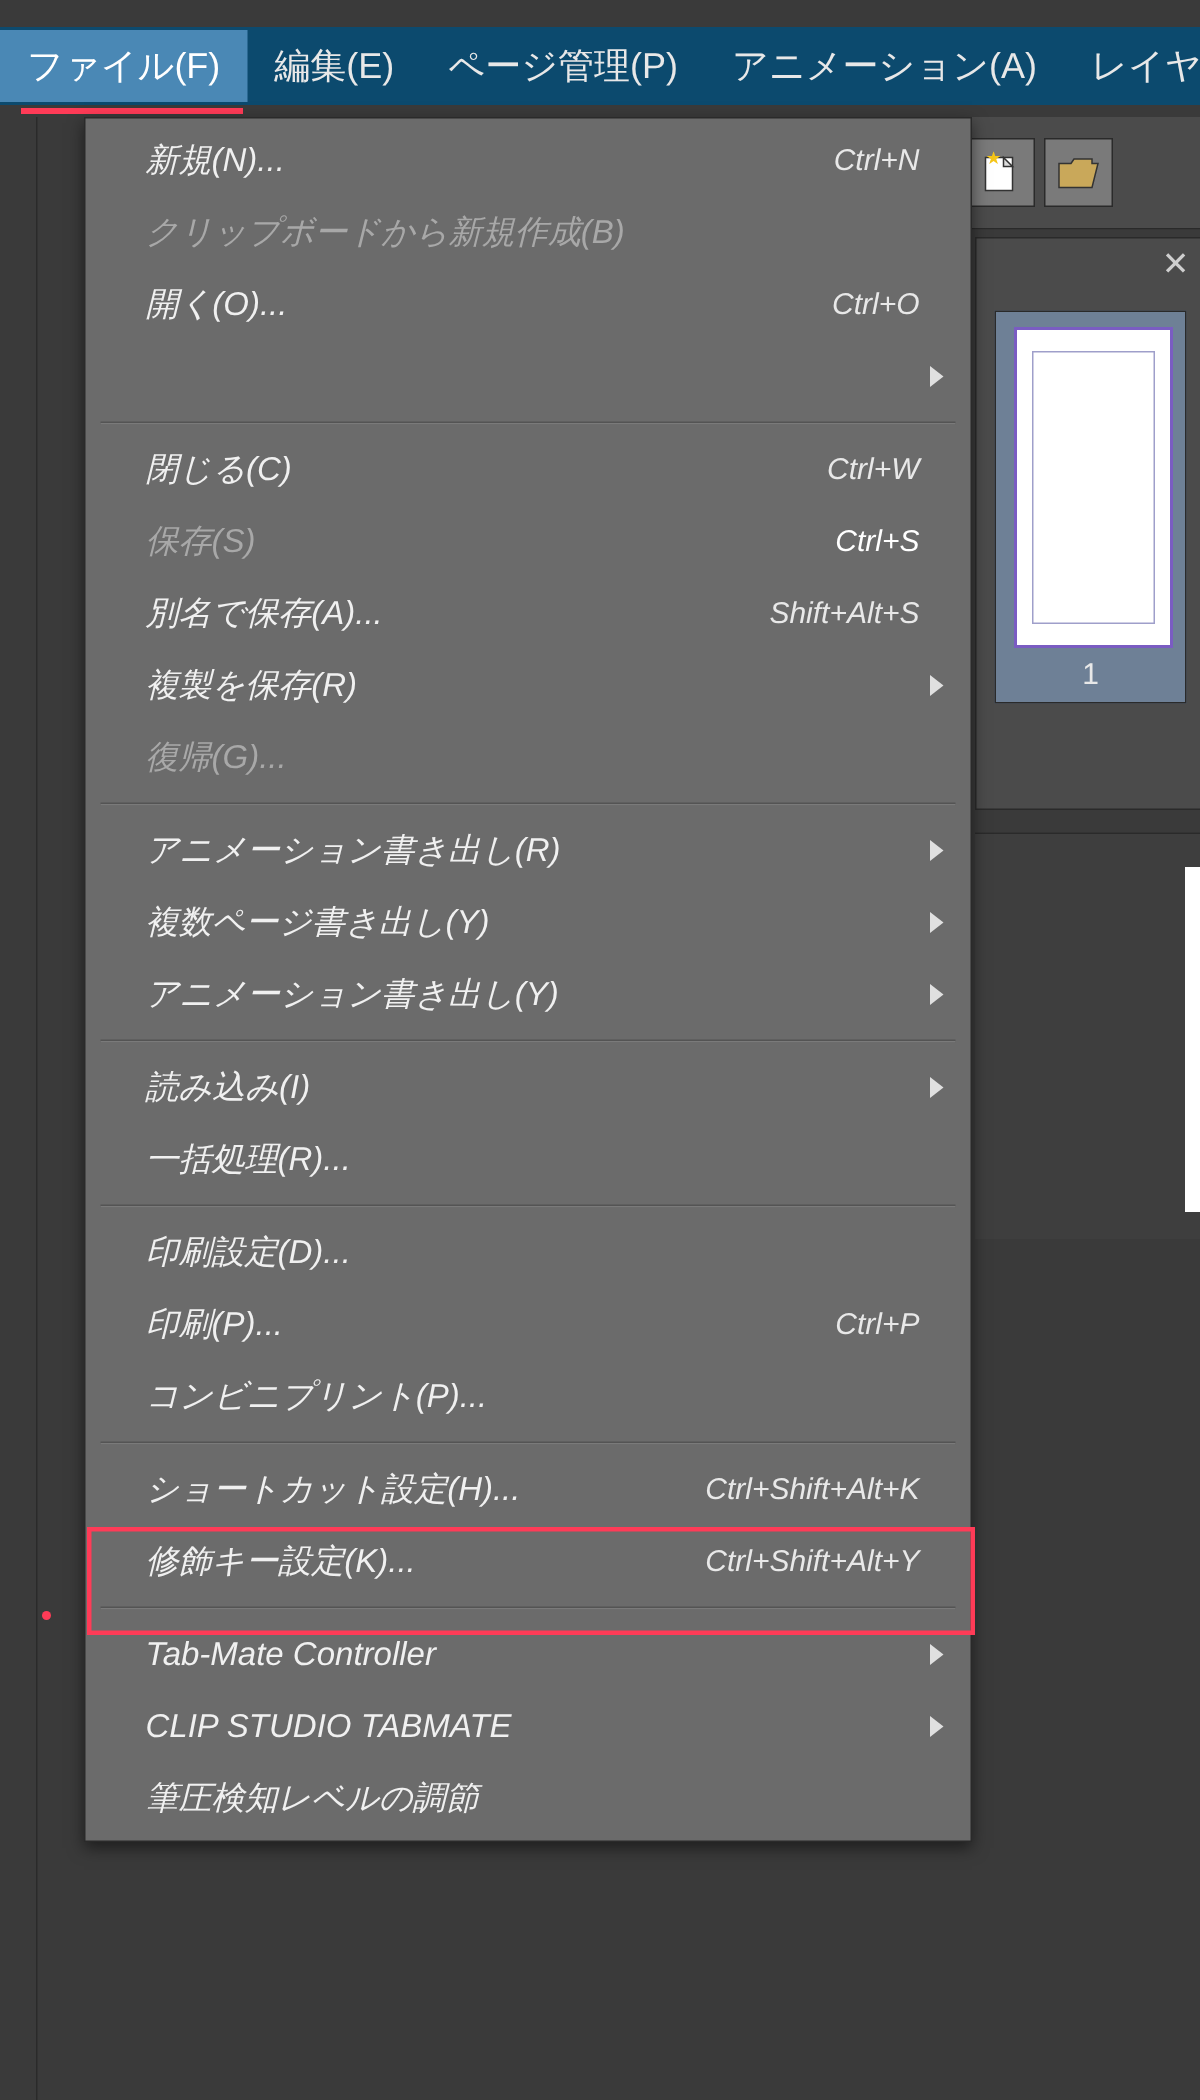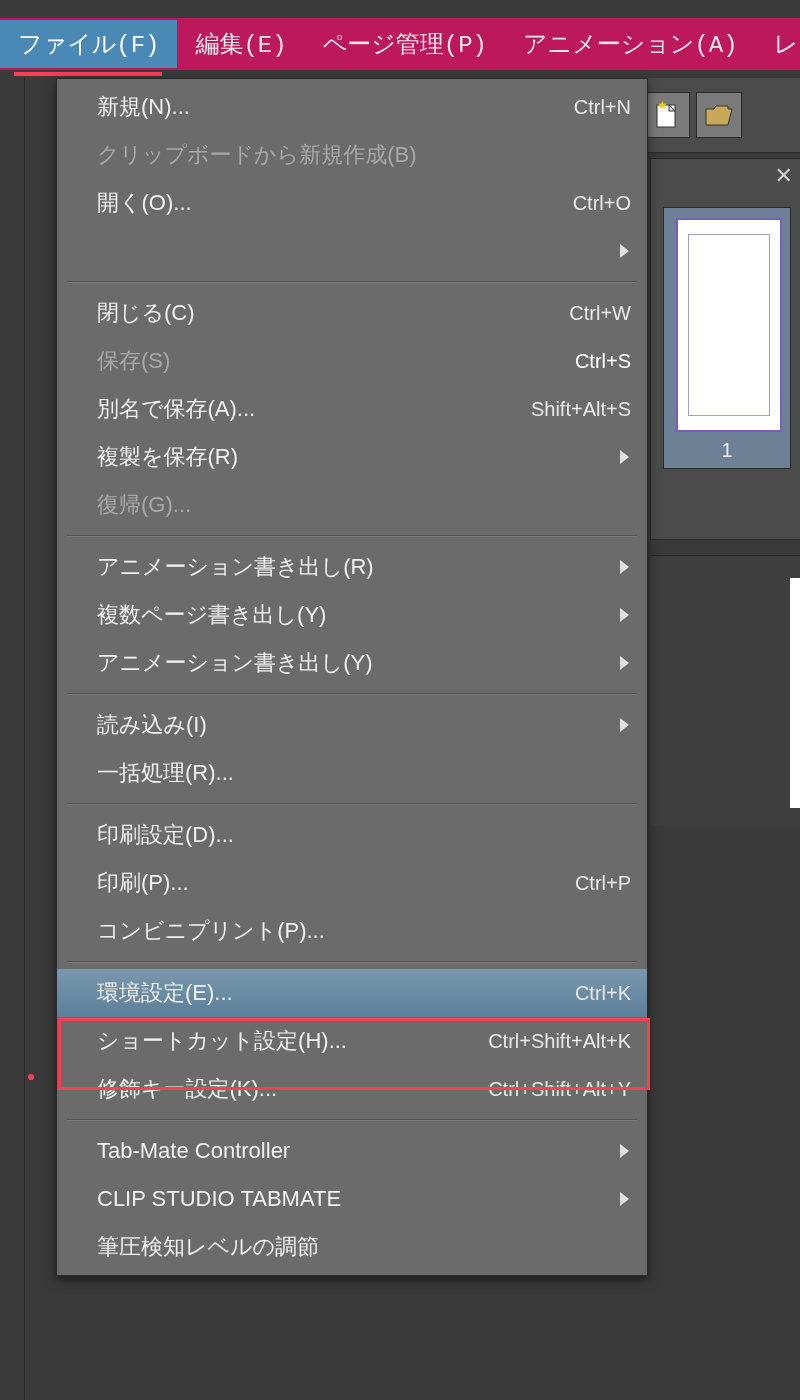--- a/index.html
+++ b/index.html
@@ -20,10 +20,9 @@
     position: absolute;
     left: 0; right: 0; top: 18px;
     height: 52px;
-    background: #be185d;
+    background: #0c4a6e;
     display: flex;
     align-items: center;
-    font-family: Liberation Mono, monospace;
   }
   .menubar .menu {
     padding: 8px 18px;

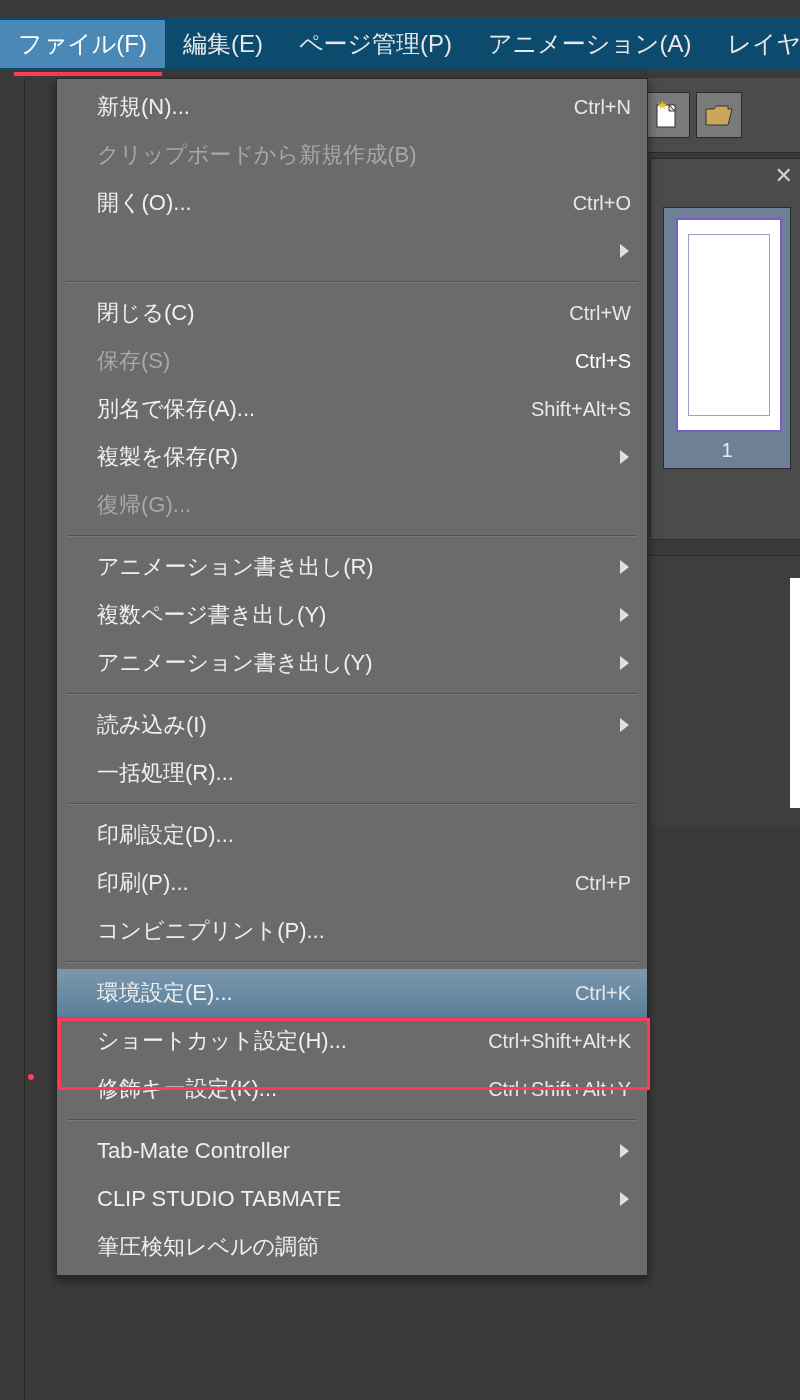--- a/index.html
+++ b/index.html
@@ -139,10 +139,11 @@
     display: flex;
     align-items: center;
     height: 48px;
-    padding: 0 16px 0 40px;
+    padding: 0 34px 0 40px;
     color: #f0f0f0;
     font-size: 22px;
     position: relative;
+    font-style: italic;
   }
   .menu-item.disabled { color: #a8a8a8; }
   .menu-item .label { flex: 1; white-space: nowrap; }

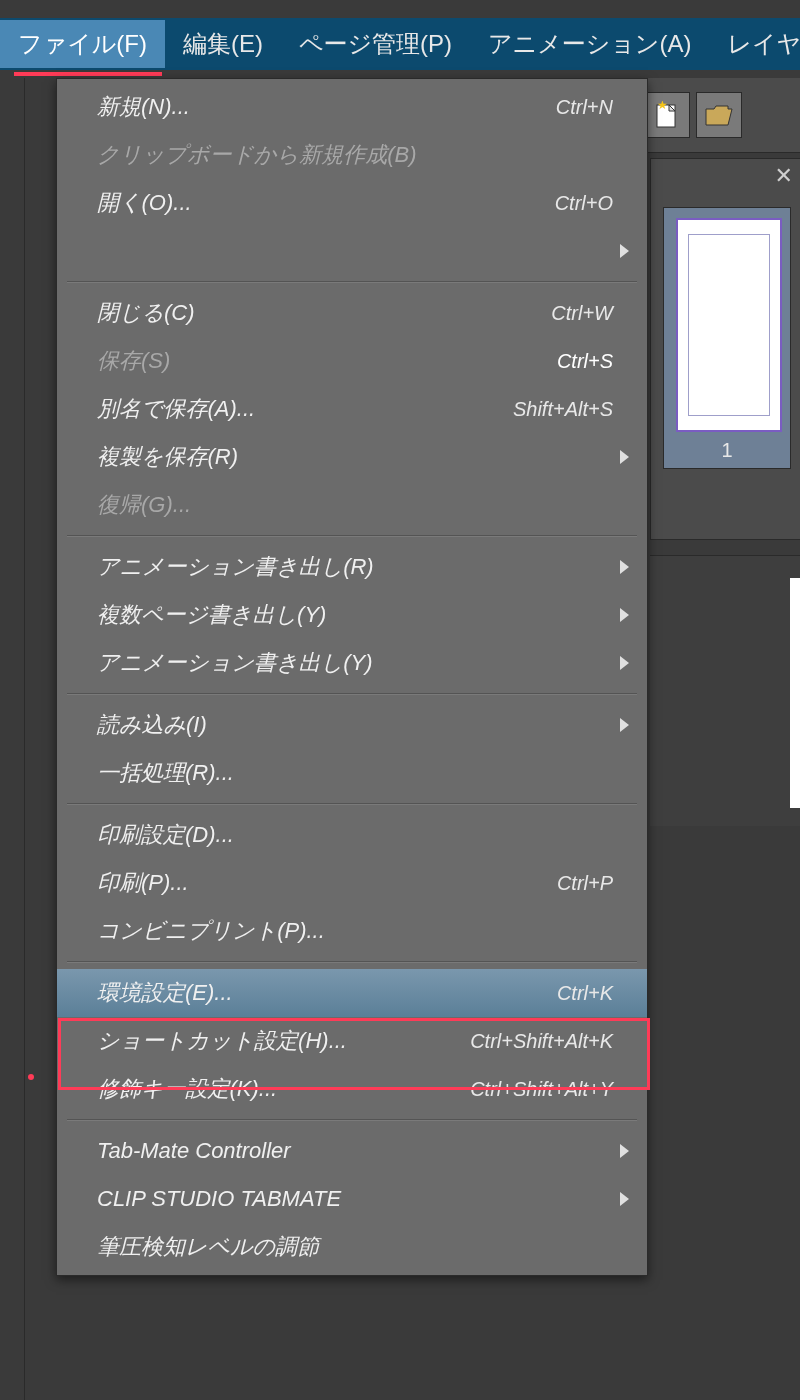--- a/index.html
+++ b/index.html
@@ -295,10 +295,6 @@
       <span class="label">コンビニプリント(P)...</span>
     </div>
     <div class="menu-sep"></div>
-    <div class="menu-item hovered">
-      <span class="label">環境設定(E)...</span>
-      <span class="shortcut">Ctrl+K</span>
-    </div>
     <div class="menu-item">
       <span class="label">ショートカット設定(H)...</span>
       <span class="shortcut">Ctrl+Shift+Alt+K</span>

